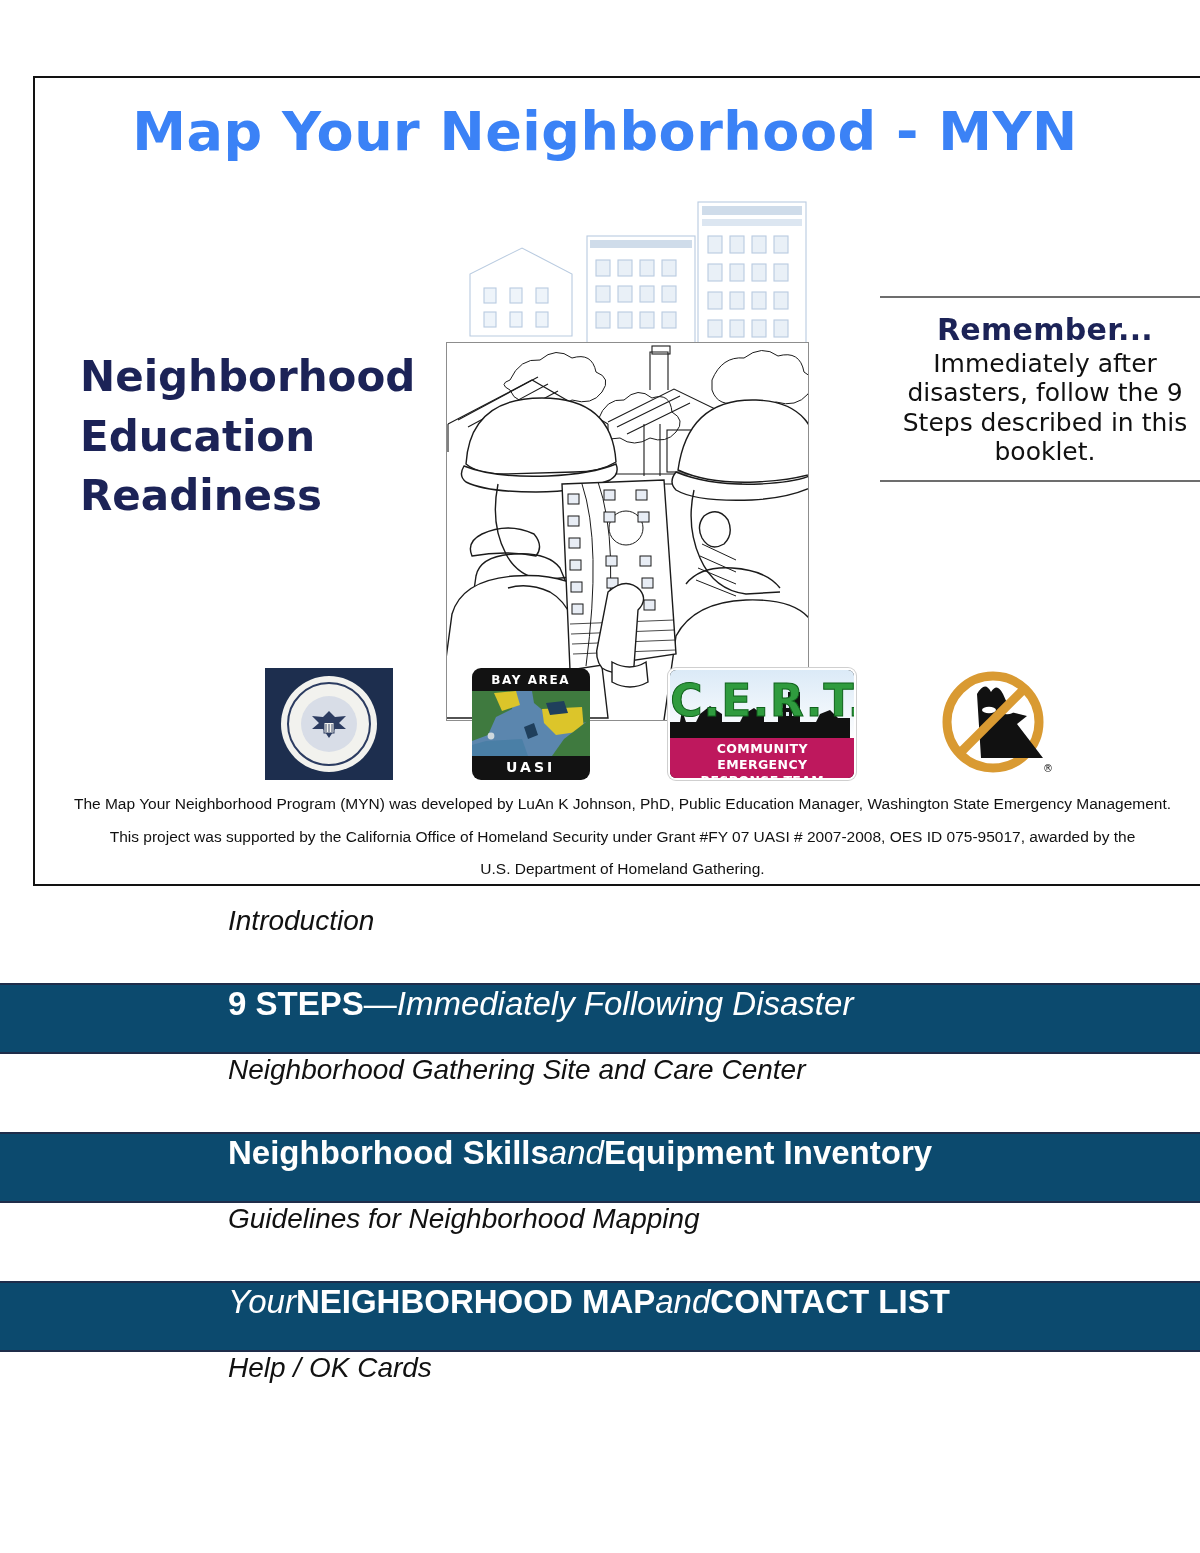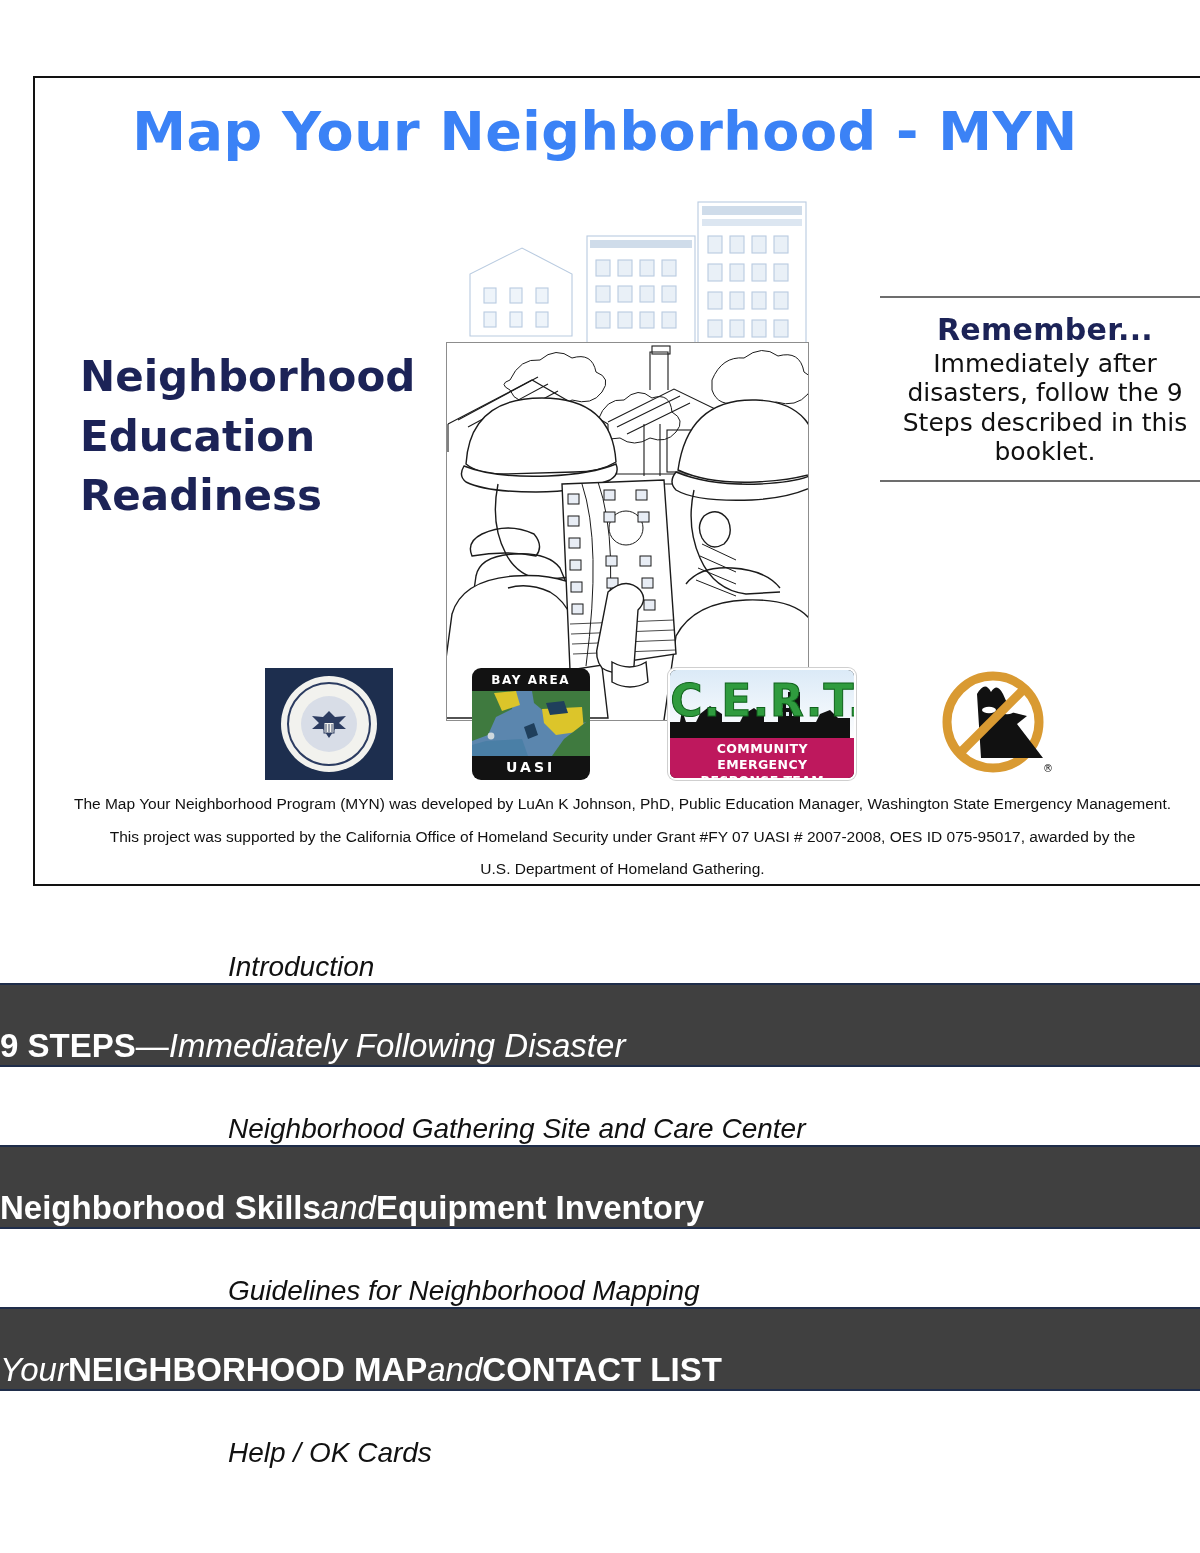--- a/index.html
+++ b/index.html
@@ -238,7 +238,7 @@
   }
   .toc-row {
     display: flex;
-    align-items: flex-end;
+    align-items: flex-start;
     box-sizing: border-box;
   }
   .toc-row.plain {

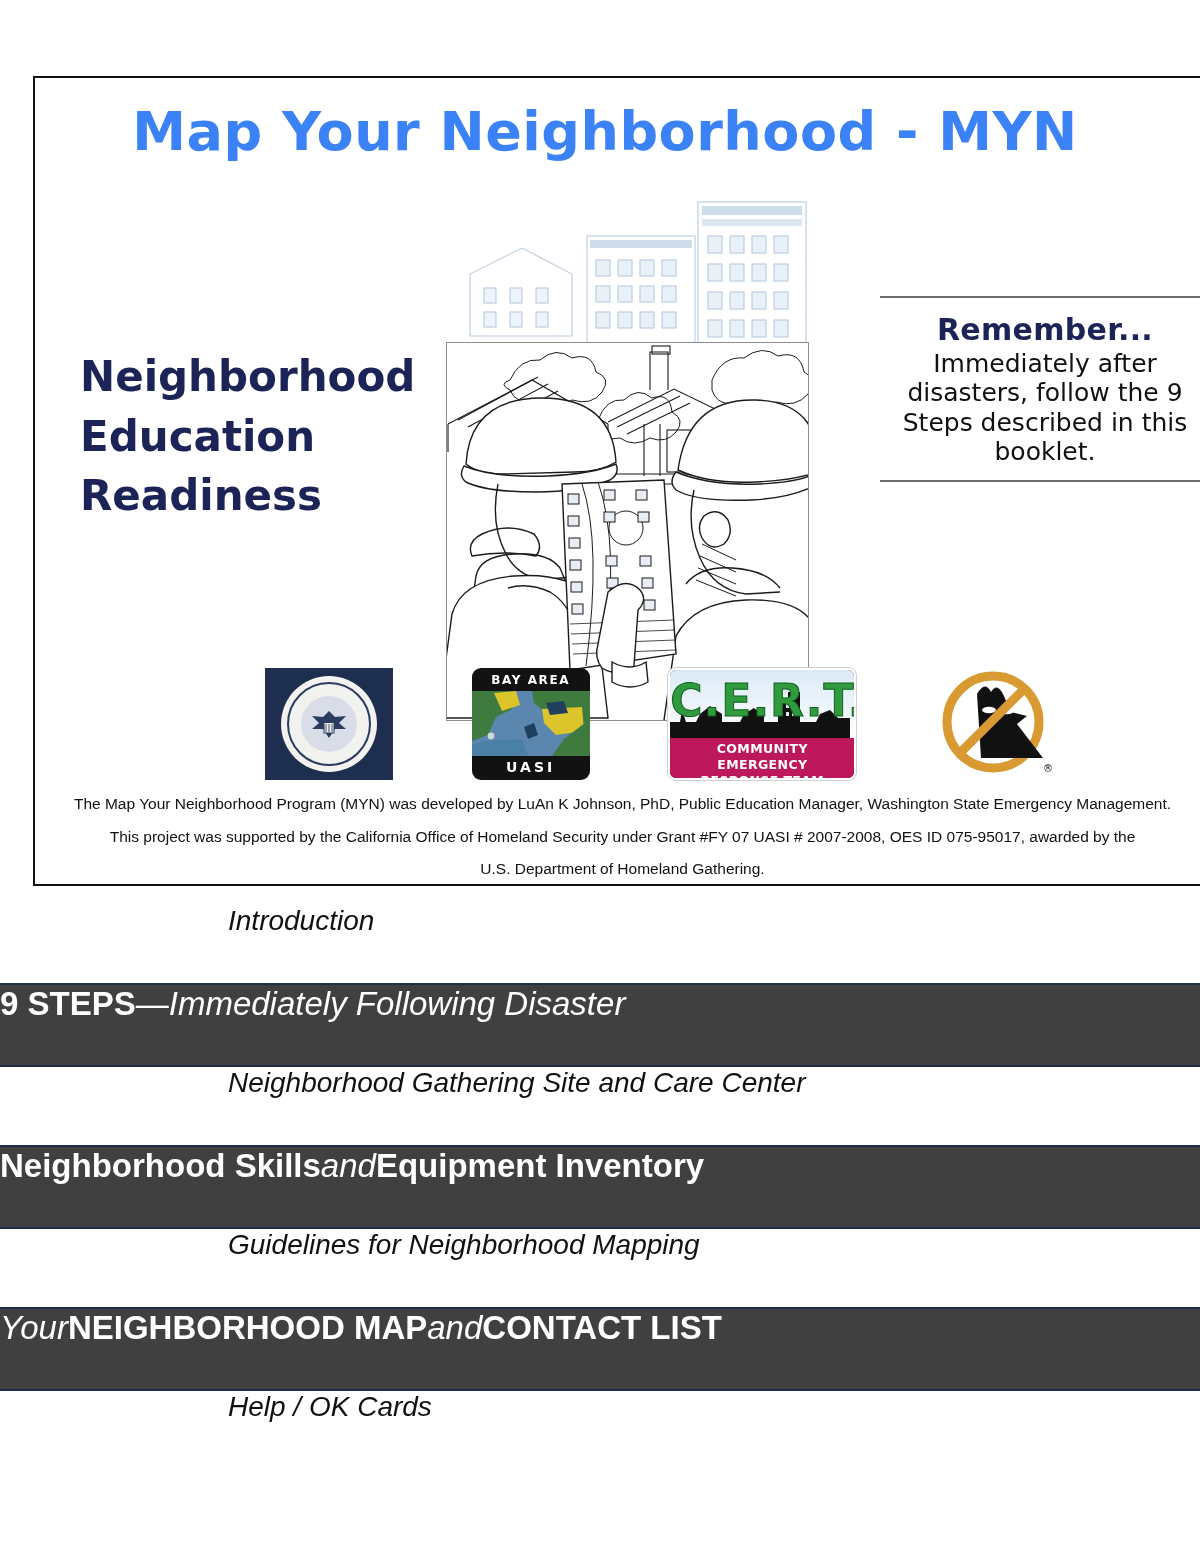--- a/index.html
+++ b/index.html
@@ -251,8 +251,9 @@
     background: #ffffff;
   }
   .toc-row.band {
-    height: 84px;
-    background: #404040;
+    height: 71px;
+    padding-left: 228px;
+    background: #0c4a6e;
     border-top: 2px solid #1f2d4a;
     border-bottom: 2px solid #1f2d4a;
     color: #ffffff;

